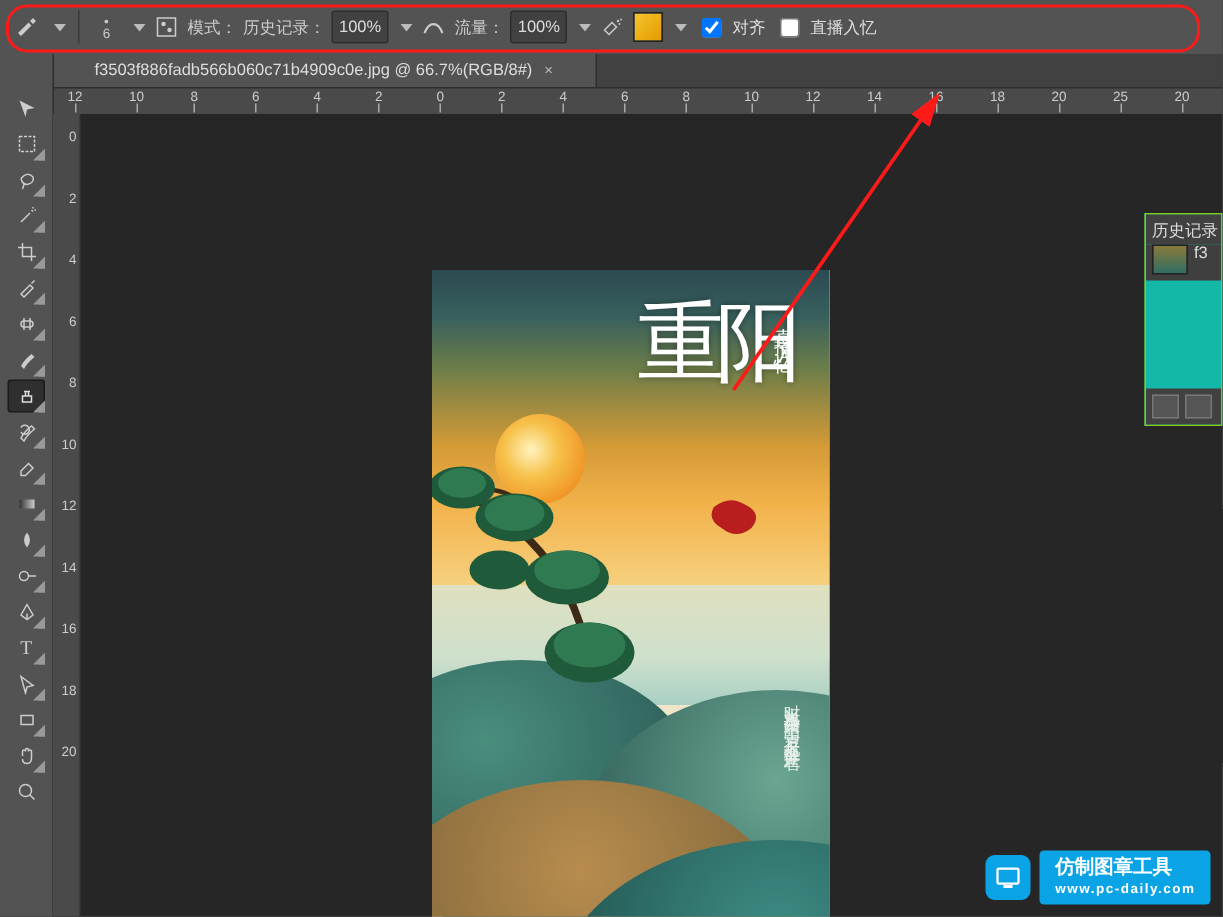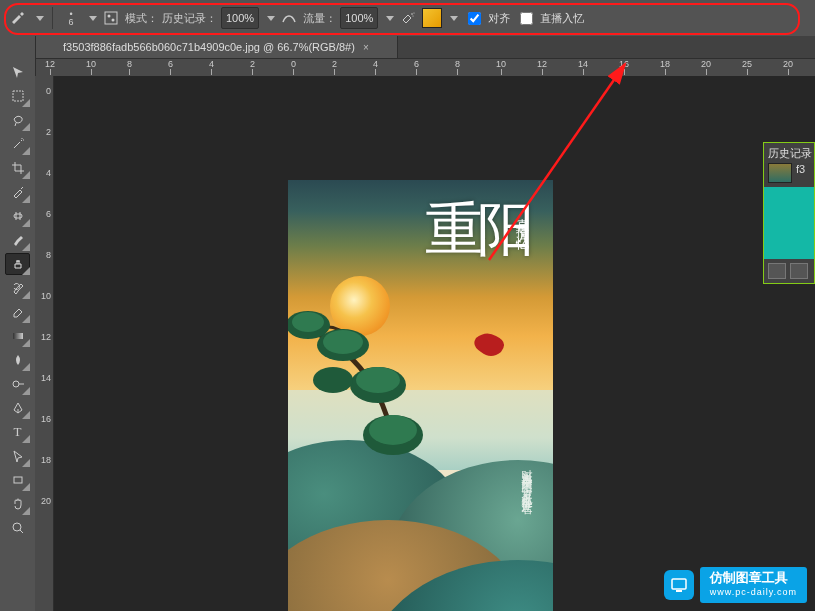--- a/index.html
+++ b/index.html
@@ -58,7 +58,7 @@
   .watermark{position:absolute;right:8px;bottom:8px;display:flex;align-items:center;gap:6px}
   .wm-ico{width:30px;height:30px;border-radius:6px;background:#0aa3e6;display:flex;align-items:center;justify-content:center;color:#fff;font-size:16px}
   .wm-txt{background:#0aa3e6;color:#fff;padding:4px 10px;border-radius:3px;font-size:13px;font-weight:700;line-height:14px}
-  .wm-txt .sub{font-size:9px;font-weight:400;letter-spacing:1px}
+  .wm-txt .sub{font-size:9px;font-weight:700;letter-spacing:1px}
   .brush-sz{display:flex;flex-direction:column;align-items:center;line-height:8px;font-size:9px}
 </style>
 </head>

